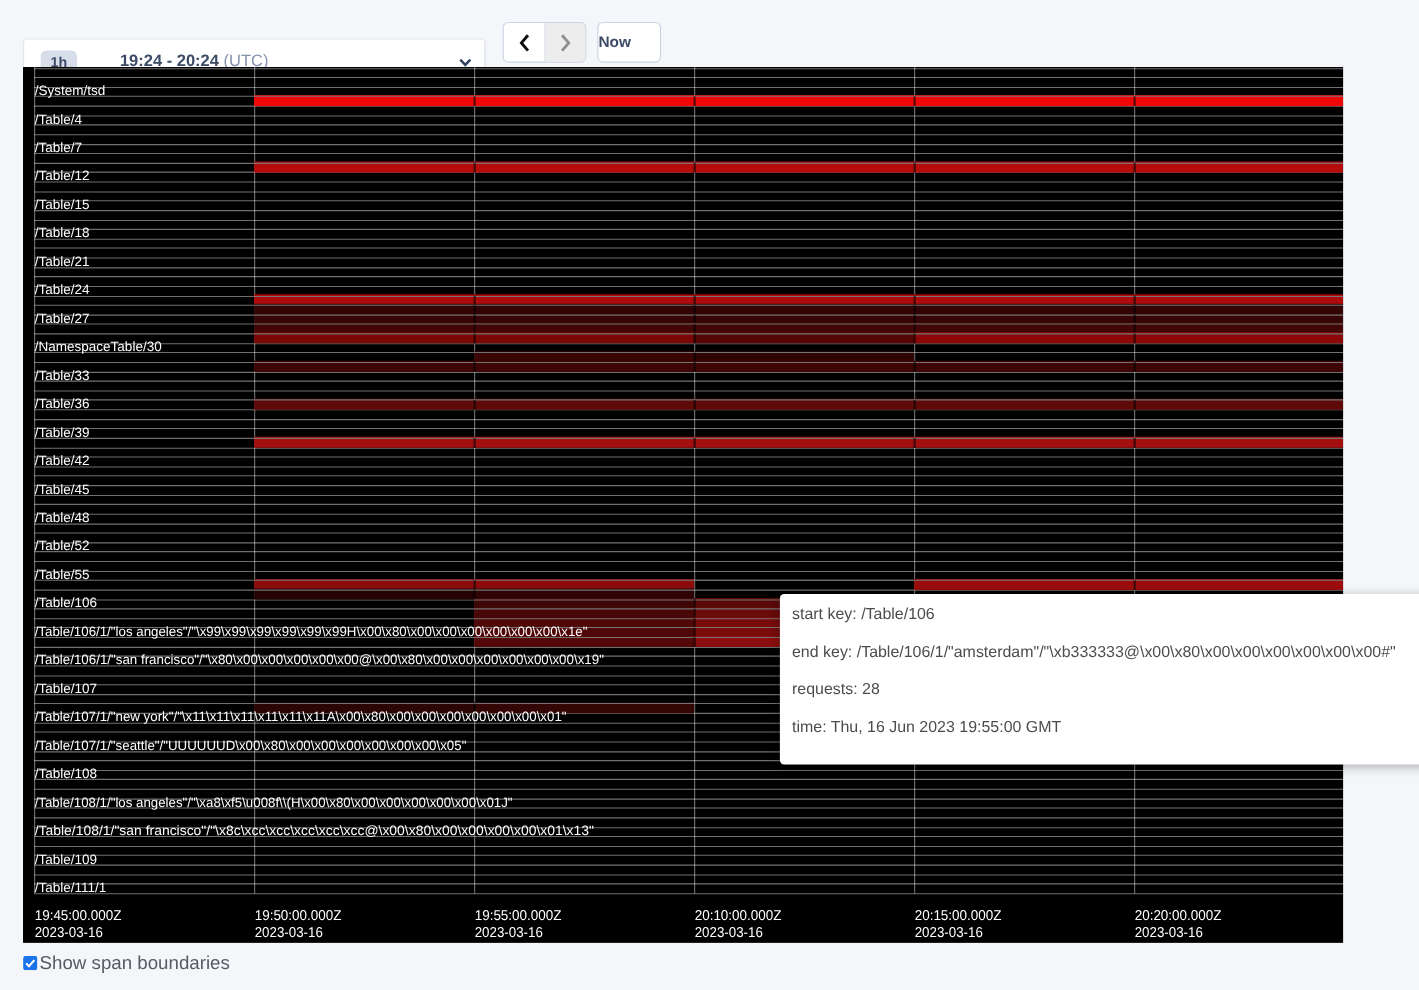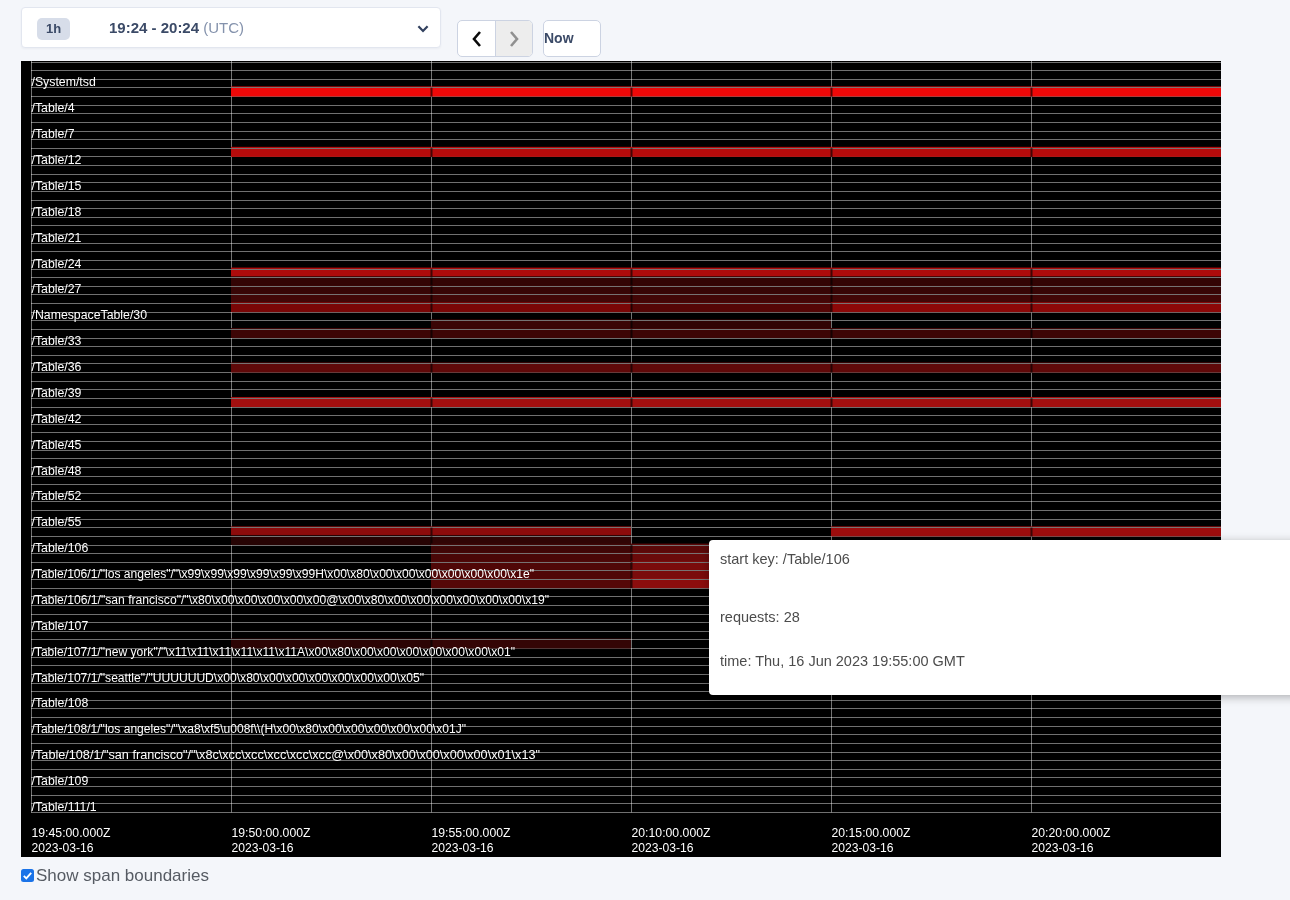--- a/index.html
+++ b/index.html
@@ -4,7 +4,7 @@
 <style>
   html,body{margin:0;padding:0;}
   body{width:1290px;height:900px;background:#f4f6fa;font-family:"Liberation Sans",sans-serif;position:relative;overflow:hidden;}
-  .selbox{filter:opacity(0.999);position:absolute;left:21px;top:7px;width:418px;height:39px;background:#fff;border:1px solid #e2e6ef;border-radius:4px;box-shadow:0 1px 2px rgba(50,60,90,0.05);}
+  .selbox{filter:opacity(0.999);position:absolute;left:21px;top:35px;width:418px;height:39px;background:#fff;border:1px solid #e2e6ef;border-radius:4px;box-shadow:0 1px 2px rgba(50,60,90,0.05);}
   .badge{position:absolute;left:15px;top:10px;height:22px;line-height:22px;padding:0 9px;background:#d7dde9;border-radius:5px;font-size:13px;font-weight:bold;color:#3b4a67;}
   .rangetxt{position:absolute;left:63px;top:0;height:39px;line-height:39px;font-size:15px;font-weight:bold;color:#3b4a67;margin-left:24px;}
   .rangetxt span{font-weight:normal;color:#8492ac;}

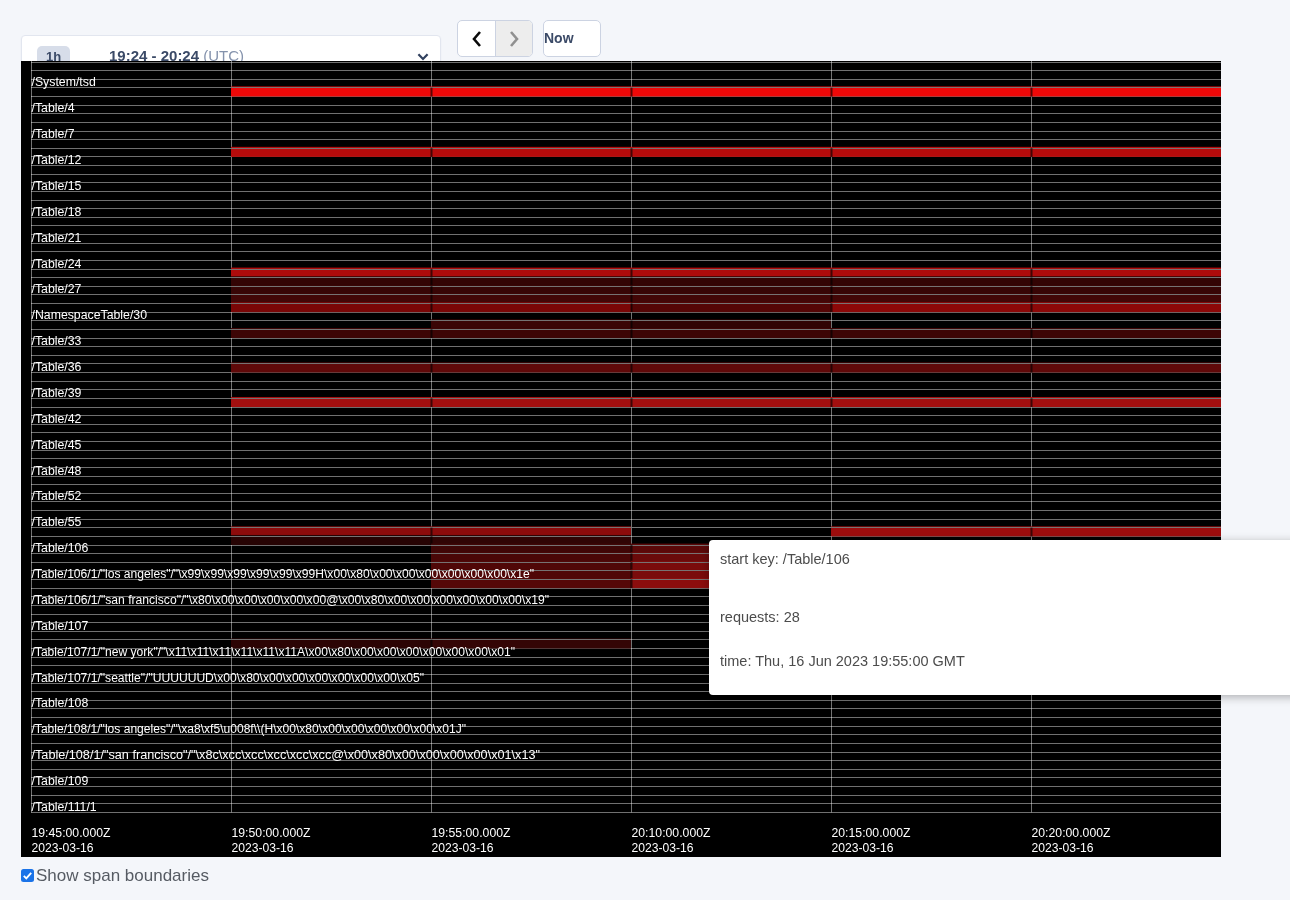--- a/index.html
+++ b/index.html
@@ -328,6 +328,7 @@
     </svg></div>
   <div class="tooltip">
     <div style="position:absolute;left:11px;top:11px;white-space:nowrap">start key: /Table/106</div>
+    <div style="position:absolute;left:11px;top:45px;white-space:nowrap">end key: /Table/106/1/"amsterdam"/"\xb333333@\x00\x80\x00\x00\x00\x00\x00\x00#"</div>
     <div style="position:absolute;left:11px;top:69px;white-space:nowrap">requests: 28</div>
     <div style="position:absolute;left:11px;top:113px;white-space:nowrap">time: Thu, 16 Jun 2023 19:55:00 GMT</div>
   </div>

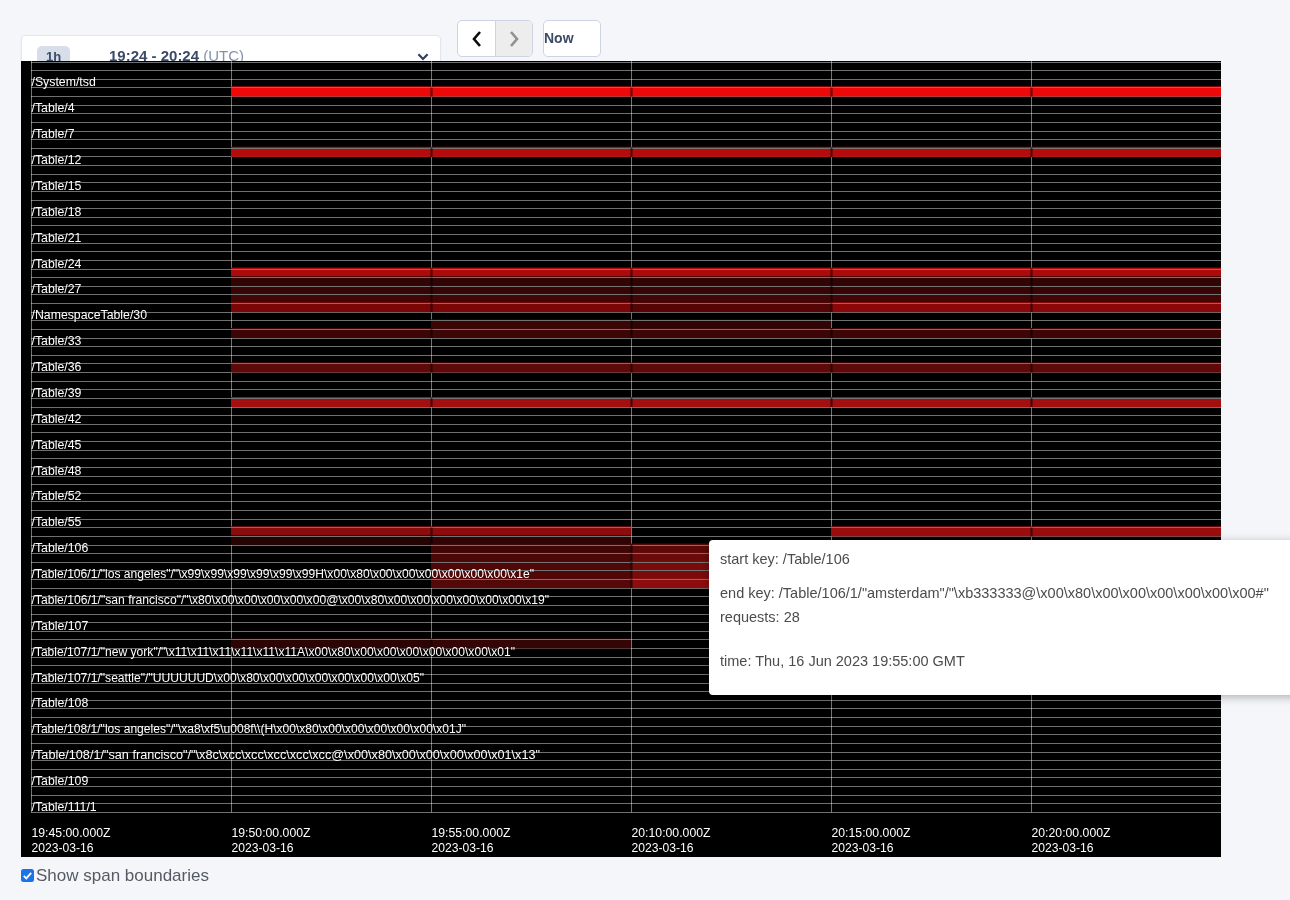--- a/index.html
+++ b/index.html
@@ -329,7 +329,7 @@
   <div class="tooltip">
     <div style="position:absolute;left:11px;top:11px;white-space:nowrap">start key: /Table/106</div>
     <div style="position:absolute;left:11px;top:45px;white-space:nowrap">end key: /Table/106/1/"amsterdam"/"\xb333333@\x00\x80\x00\x00\x00\x00\x00\x00#"</div>
-    <div style="position:absolute;left:11px;top:69px;white-space:nowrap">requests: 28</div>
+    <div style="position:absolute;left:11px;top:79px;white-space:nowrap">requests: 28</div>
     <div style="position:absolute;left:11px;top:113px;white-space:nowrap">time: Thu, 16 Jun 2023 19:55:00 GMT</div>
   </div>
   <div class="cbrow">

